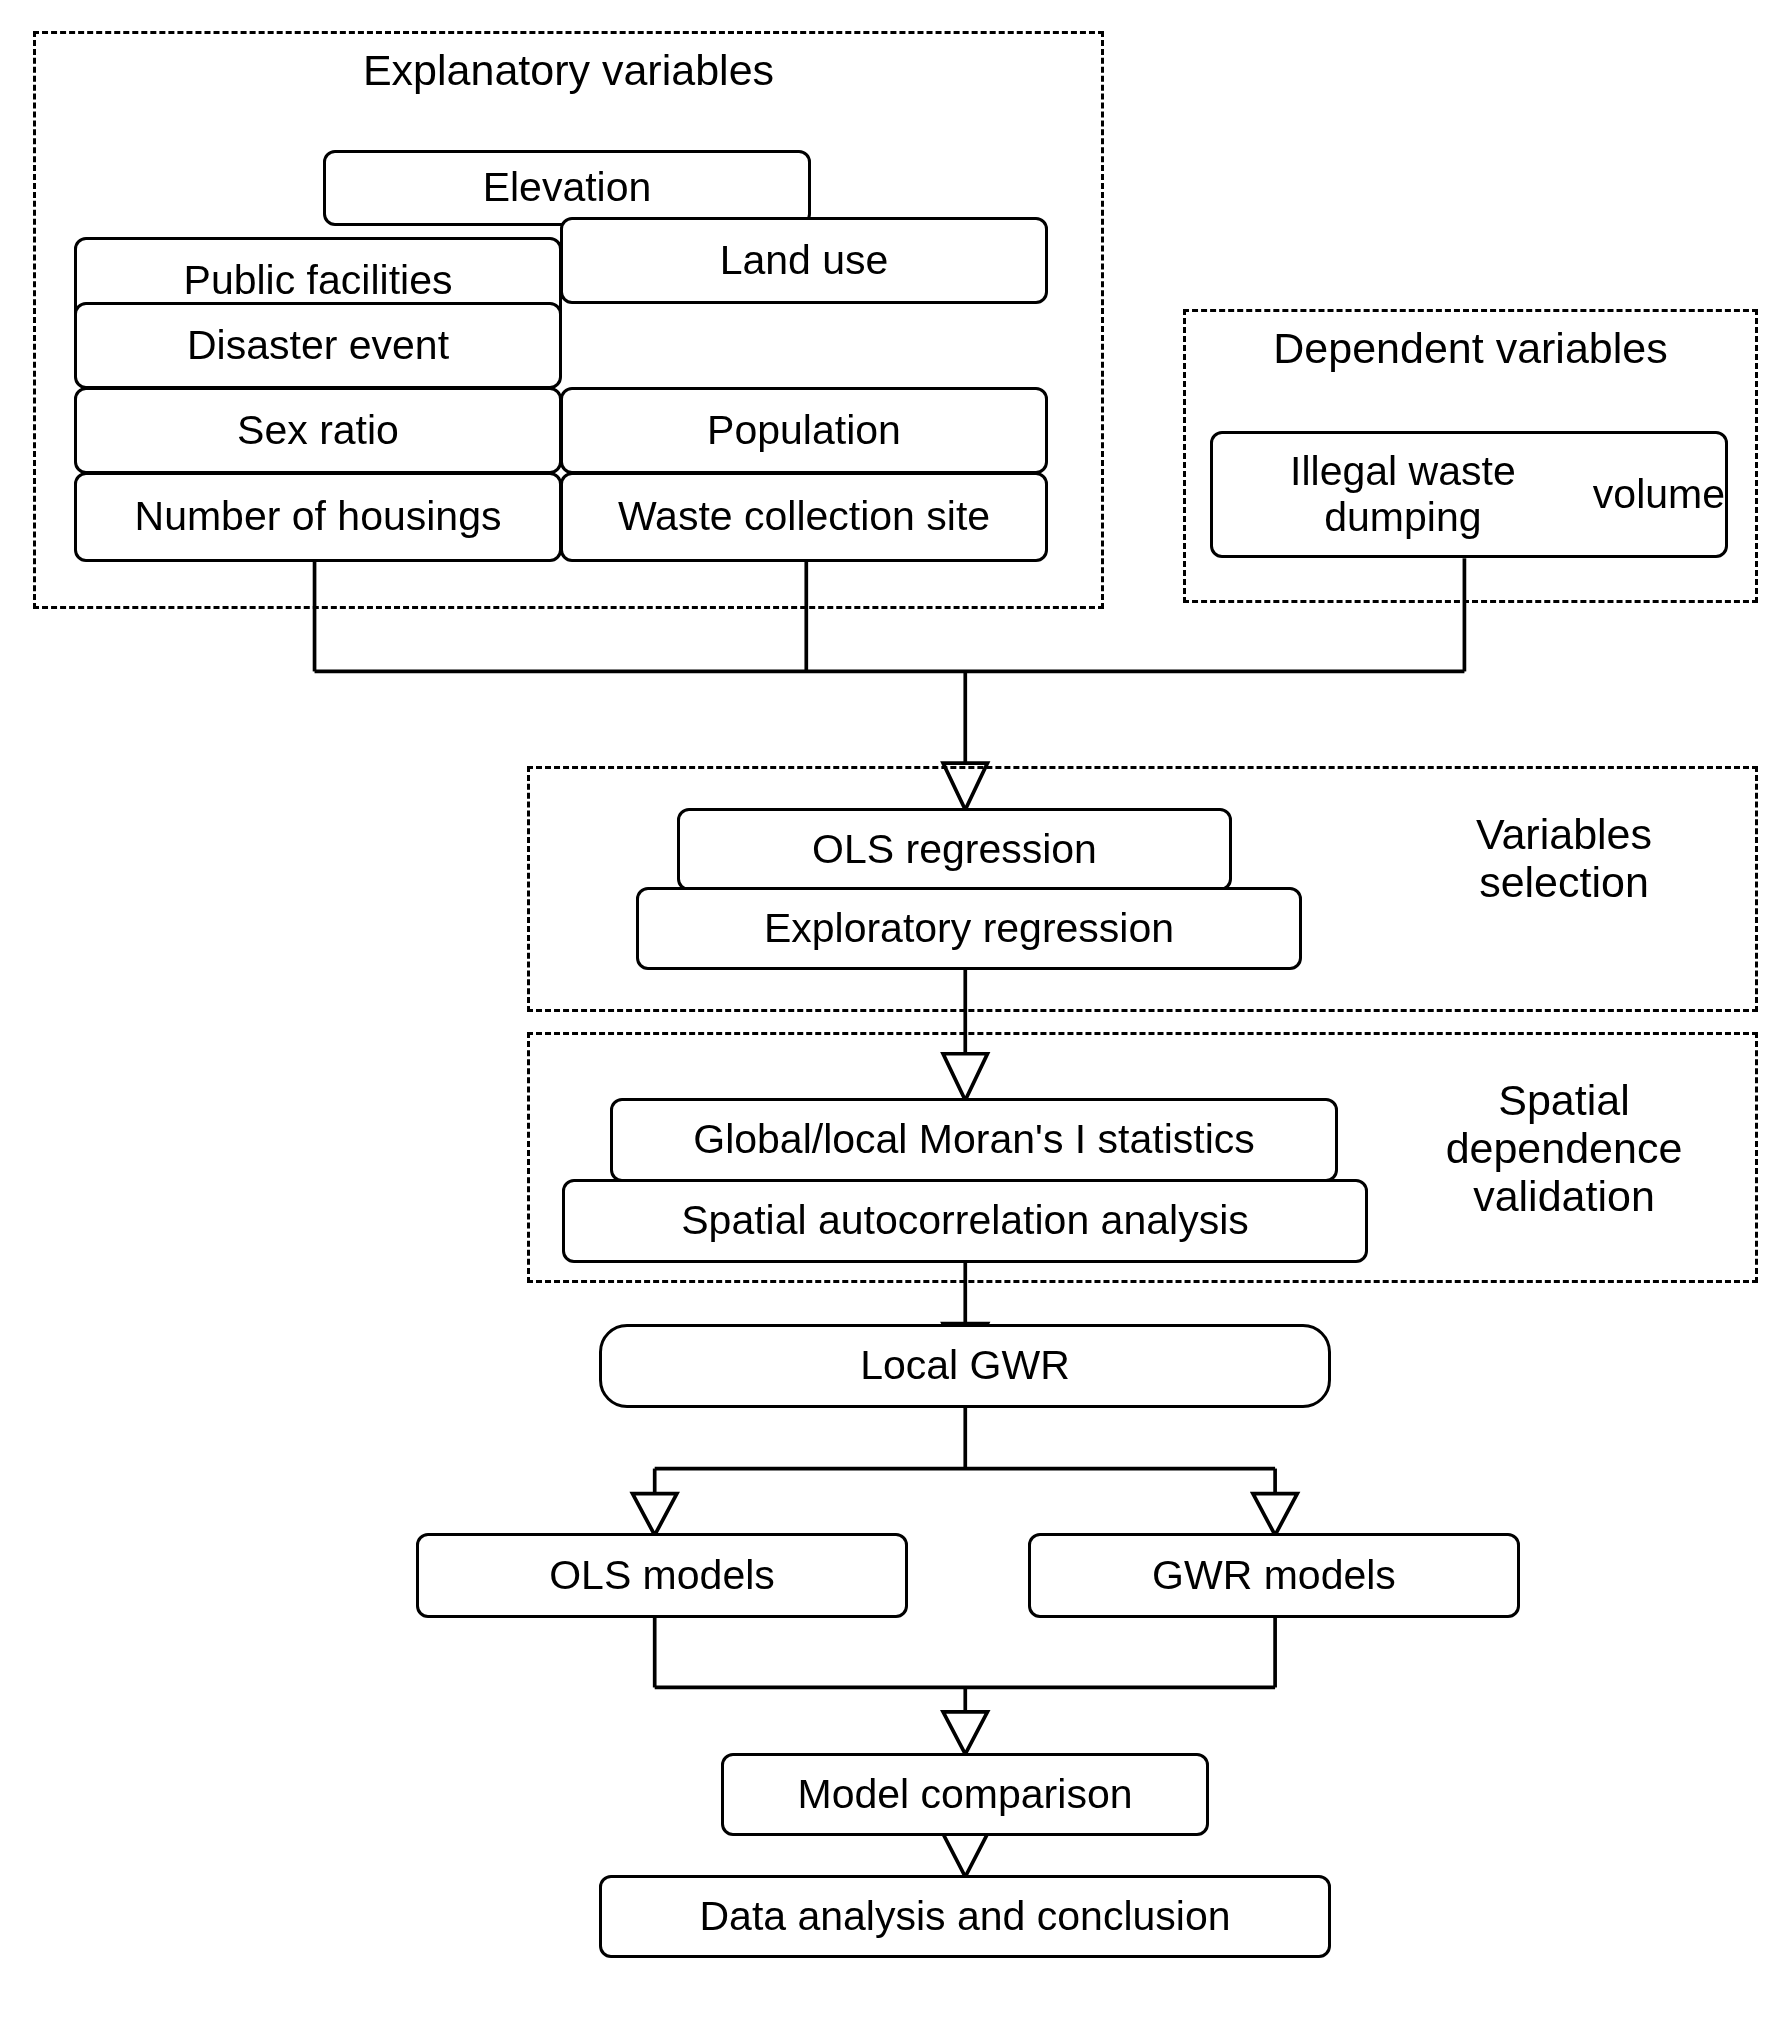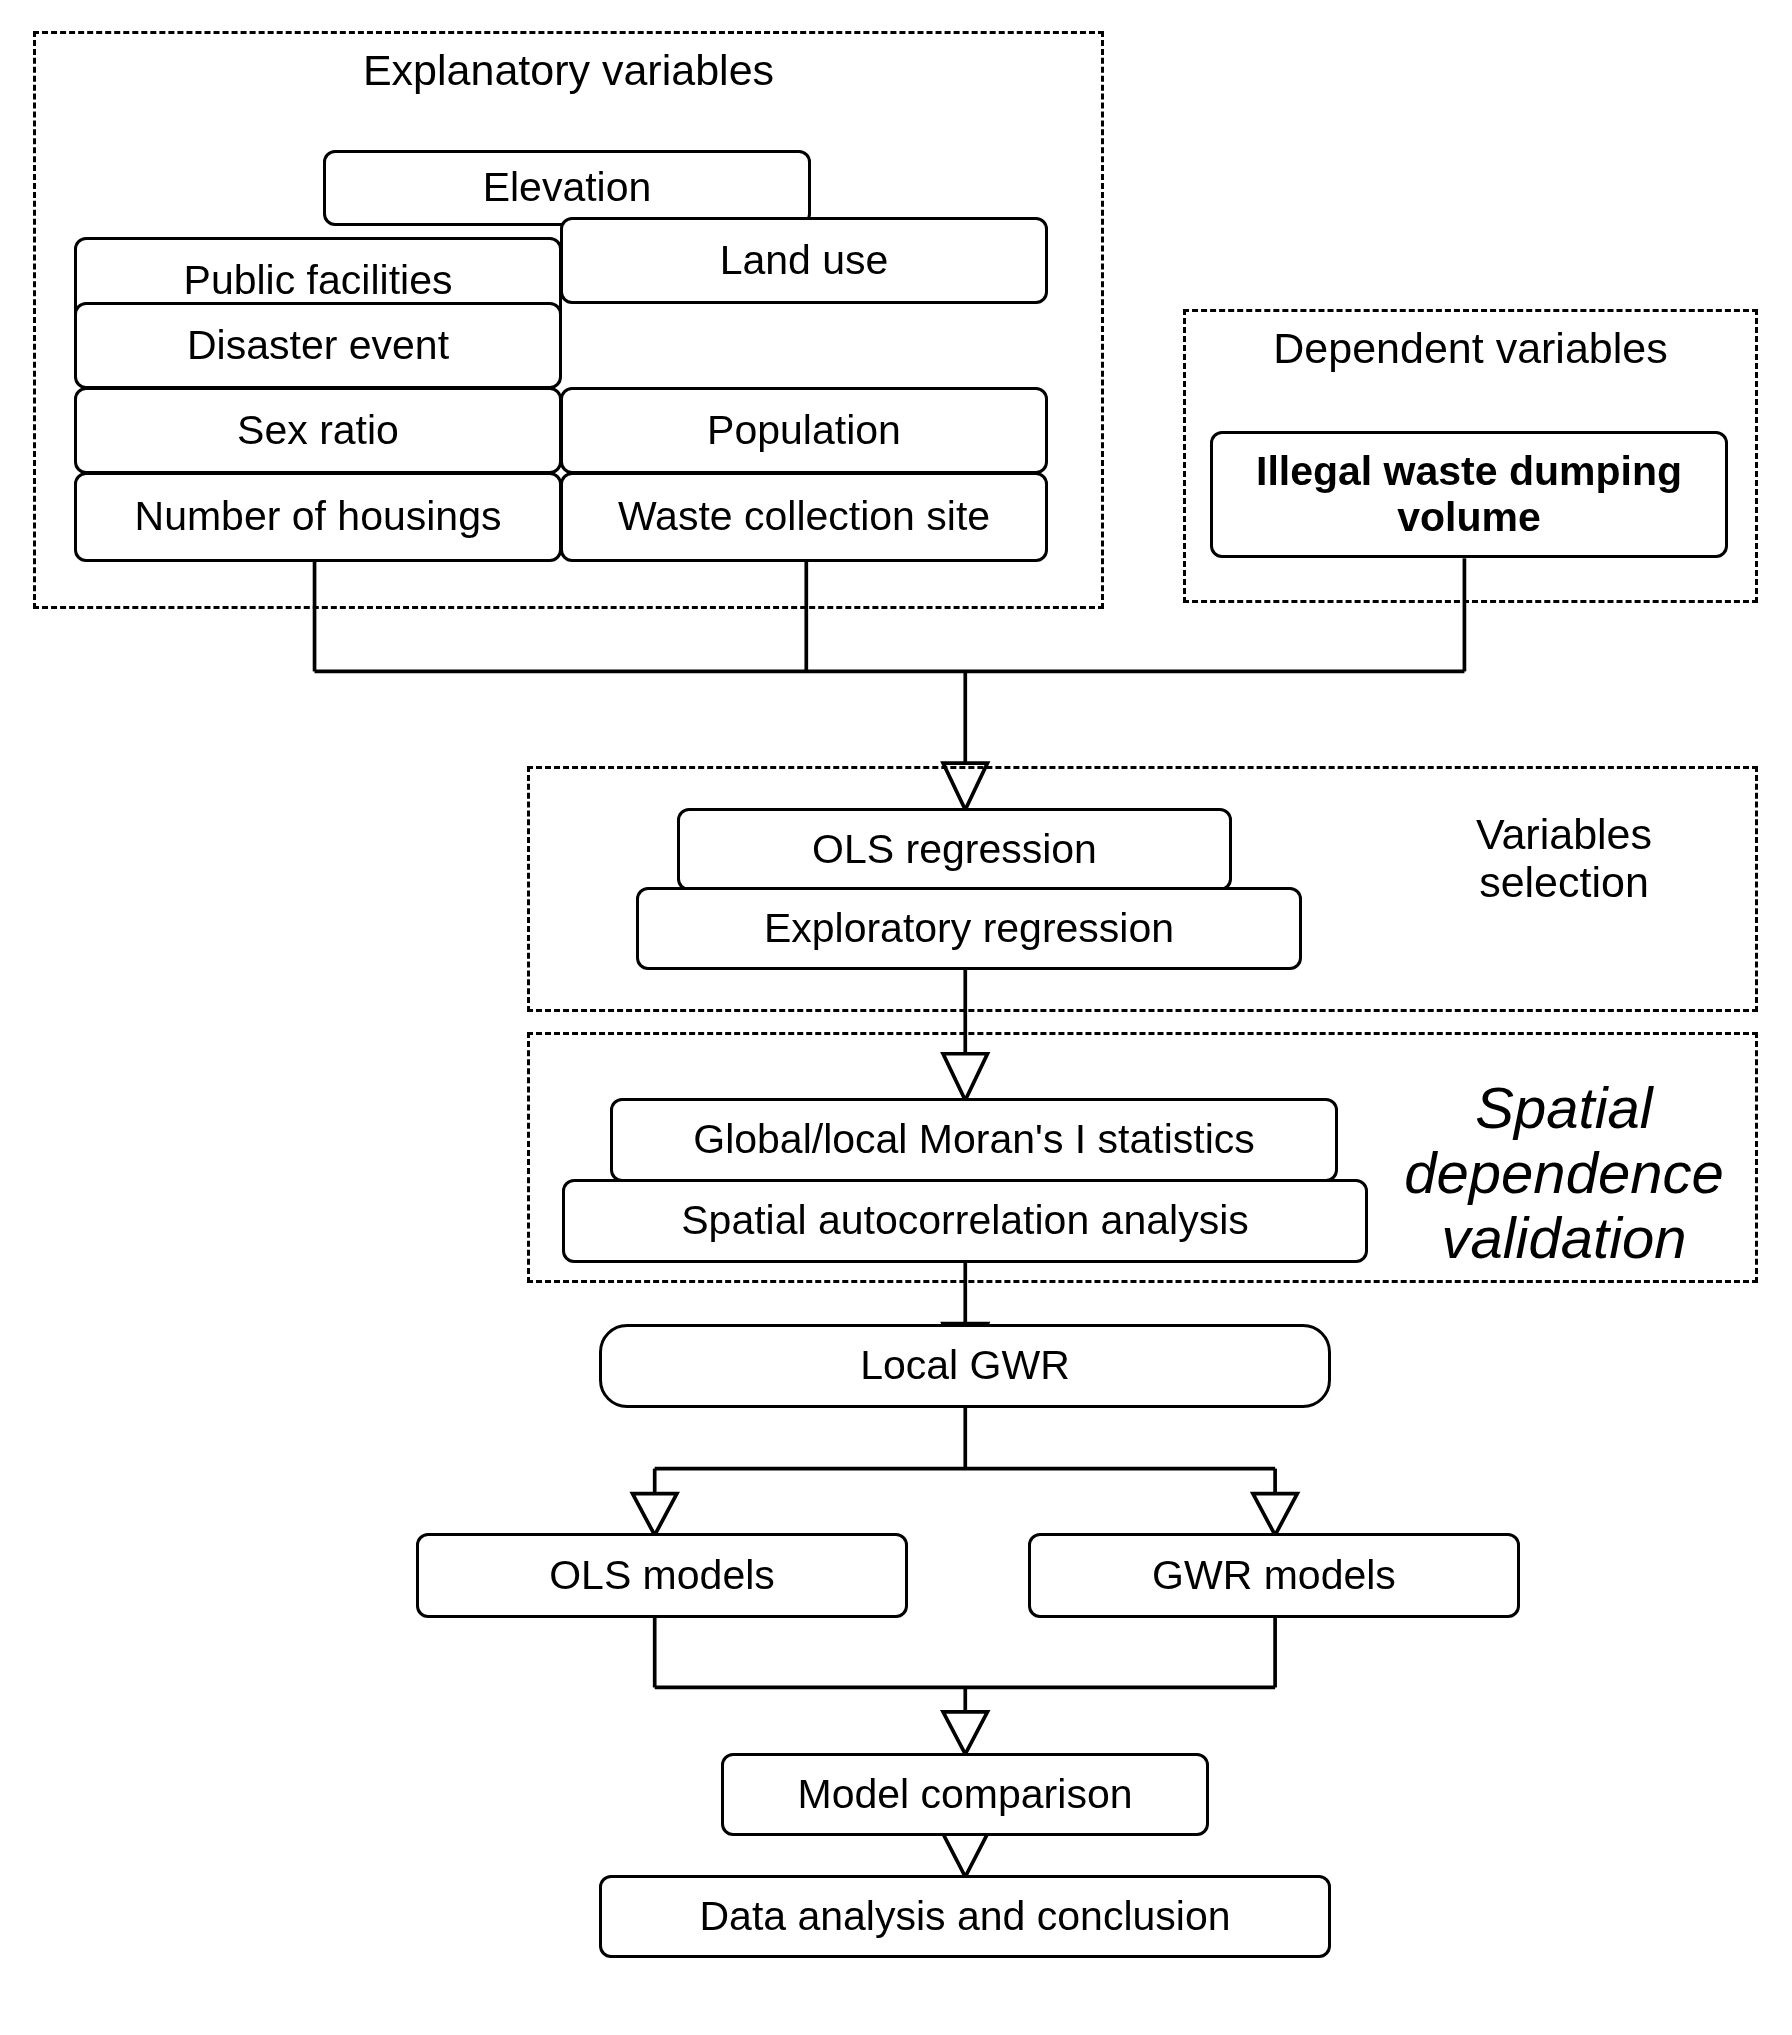--- a/index.html
+++ b/index.html
@@ -98,7 +98,7 @@
   <div class="node" style="left:560px;top:387px;width:488px;height:87px;font-size:41px;">Population</div>
   <div class="node" style="left:560px;top:472px;width:488px;height:90px;font-size:41px;">Waste collection site</div>
 
-  <div class="node" style="left:1210px;top:431px;width:518px;height:127px;font-size:41px;flex-direction:column;font-weight:bold;">
+  <div class="node" style="left:1210px;top:431px;width:518px;height:127px;font-size:41px;">
     <span>Illegal waste dumping</span>
     <span>volume</span>
   </div>

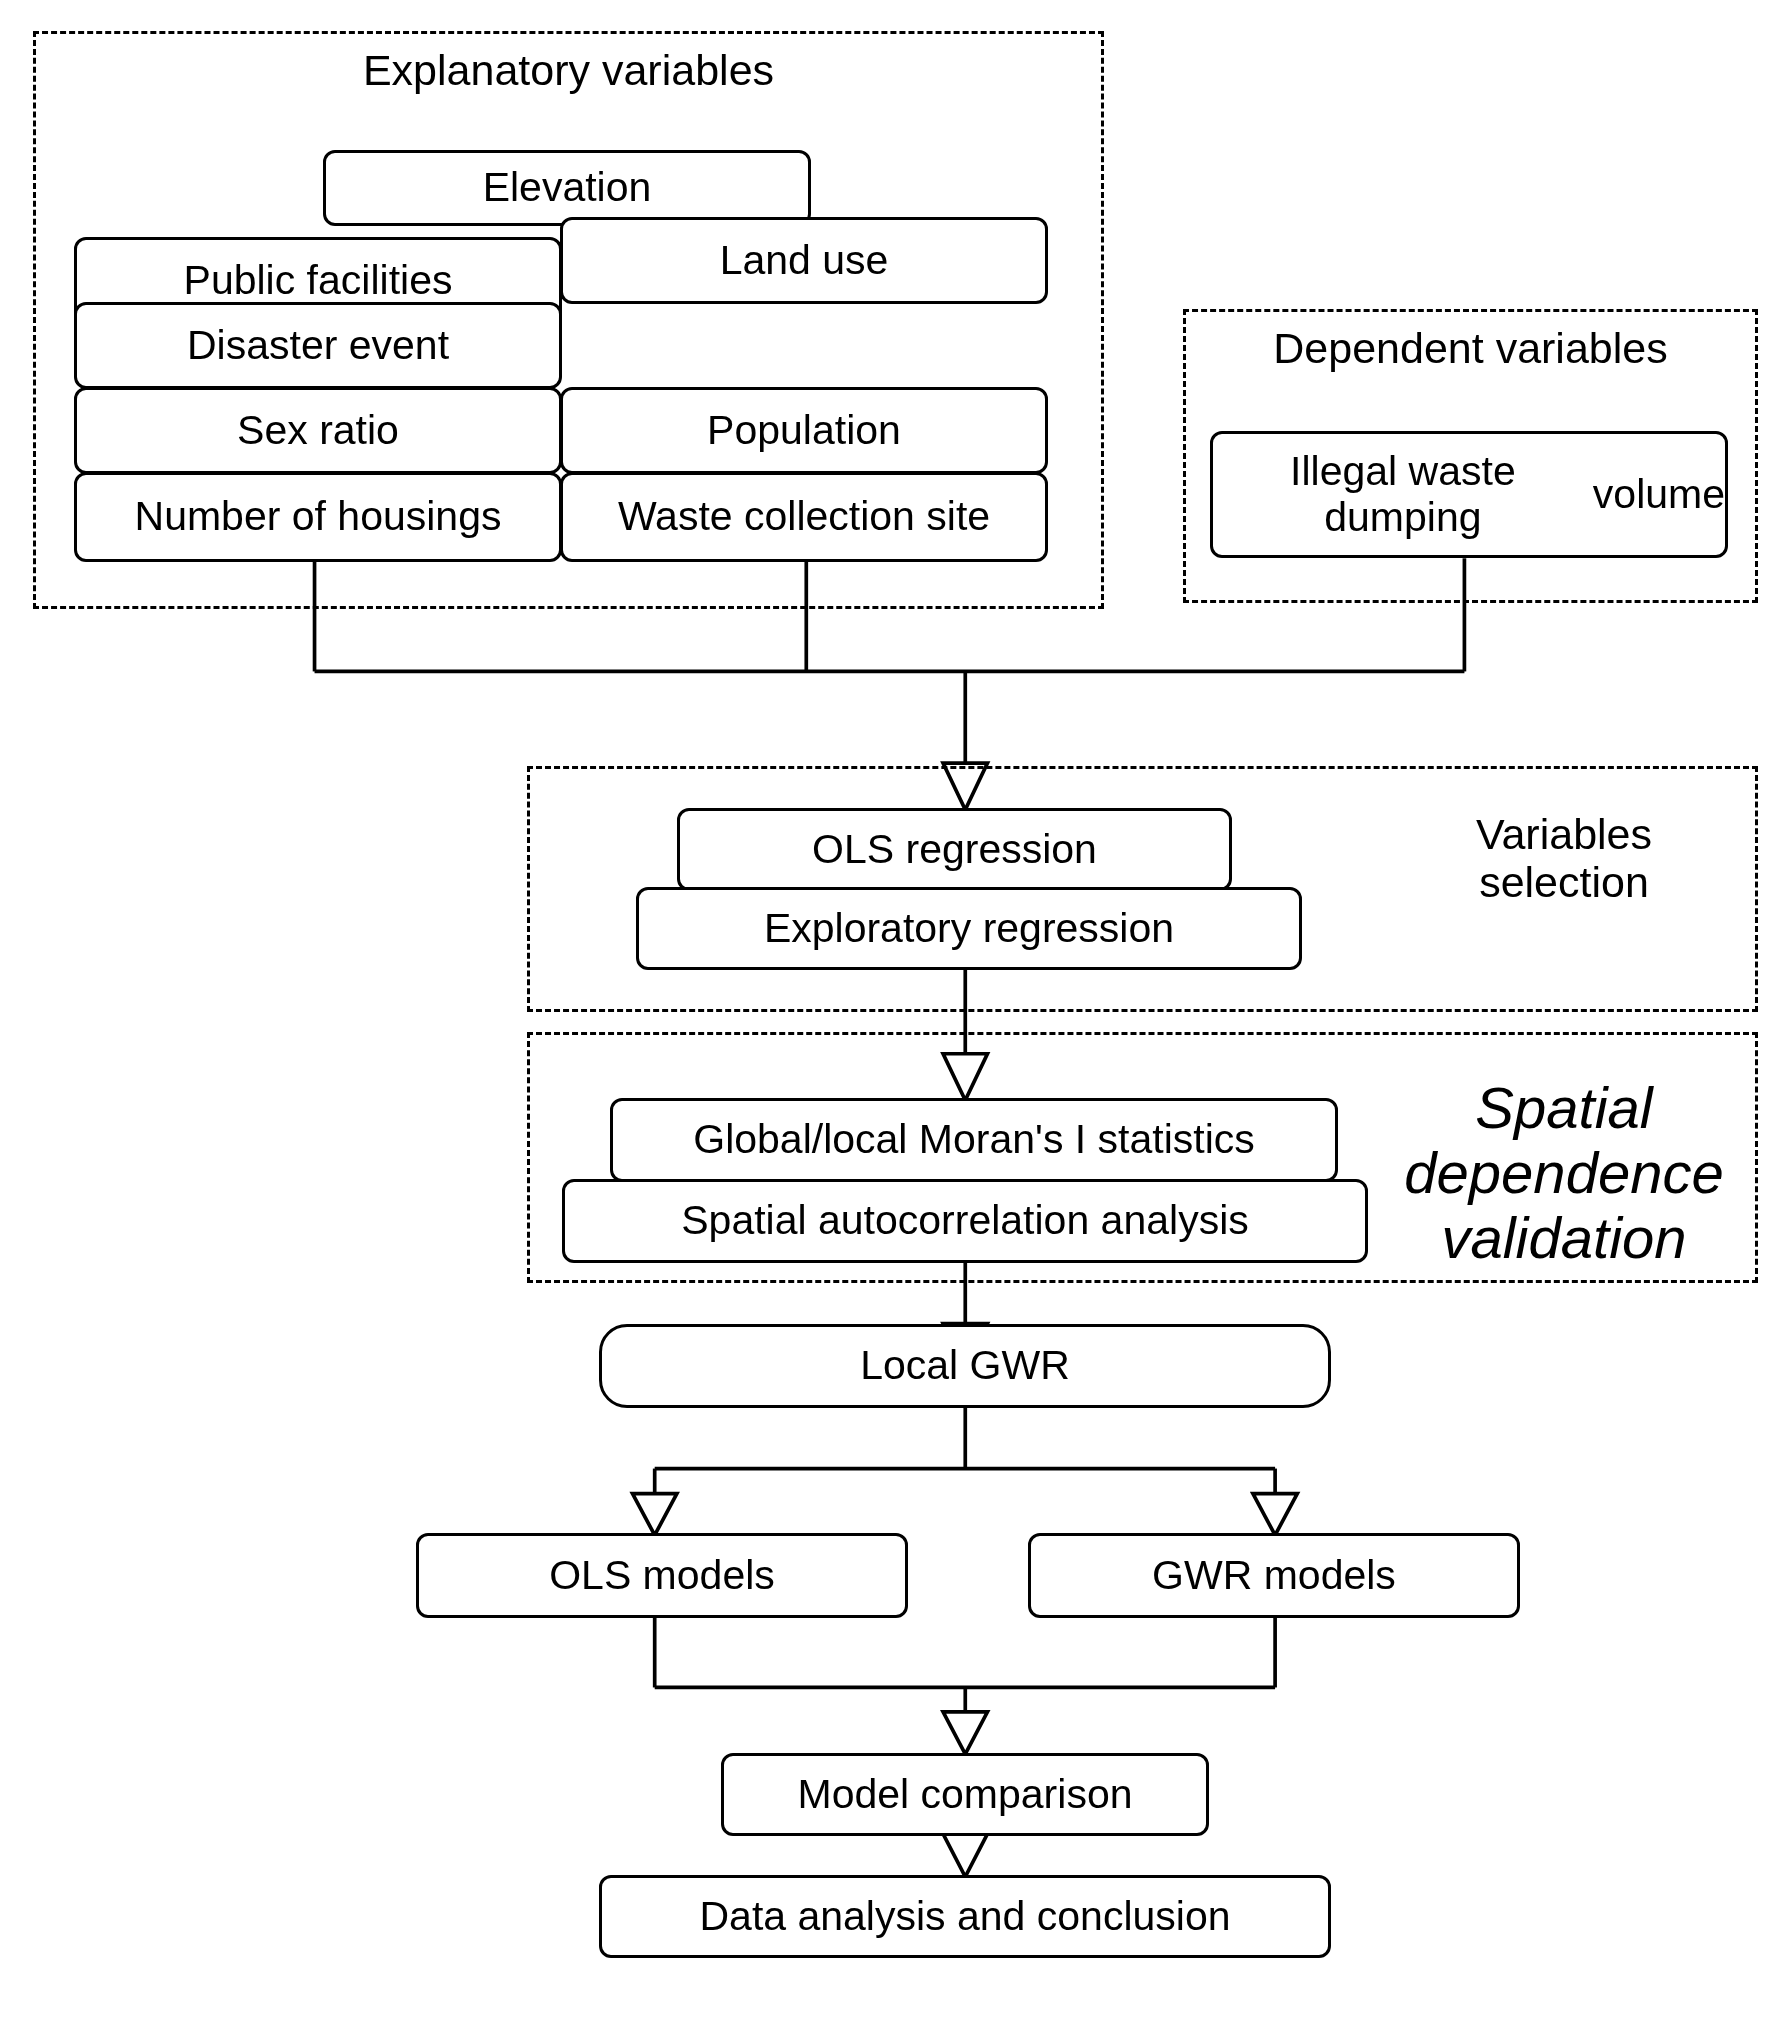--- a/index.html
+++ b/index.html
@@ -81,7 +81,7 @@
     <div>selection</div>
   </div>
 
-  <div class="group-title" style="left:1390px;top:1076px;width:348px;font-size:58px;font-style:italic;">
+  <div class="group-title" style="left:1390px;top:1076px;width:348px;font-size:43px;">
     <div>Spatial</div>
     <div>dependence</div>
     <div>validation</div>

